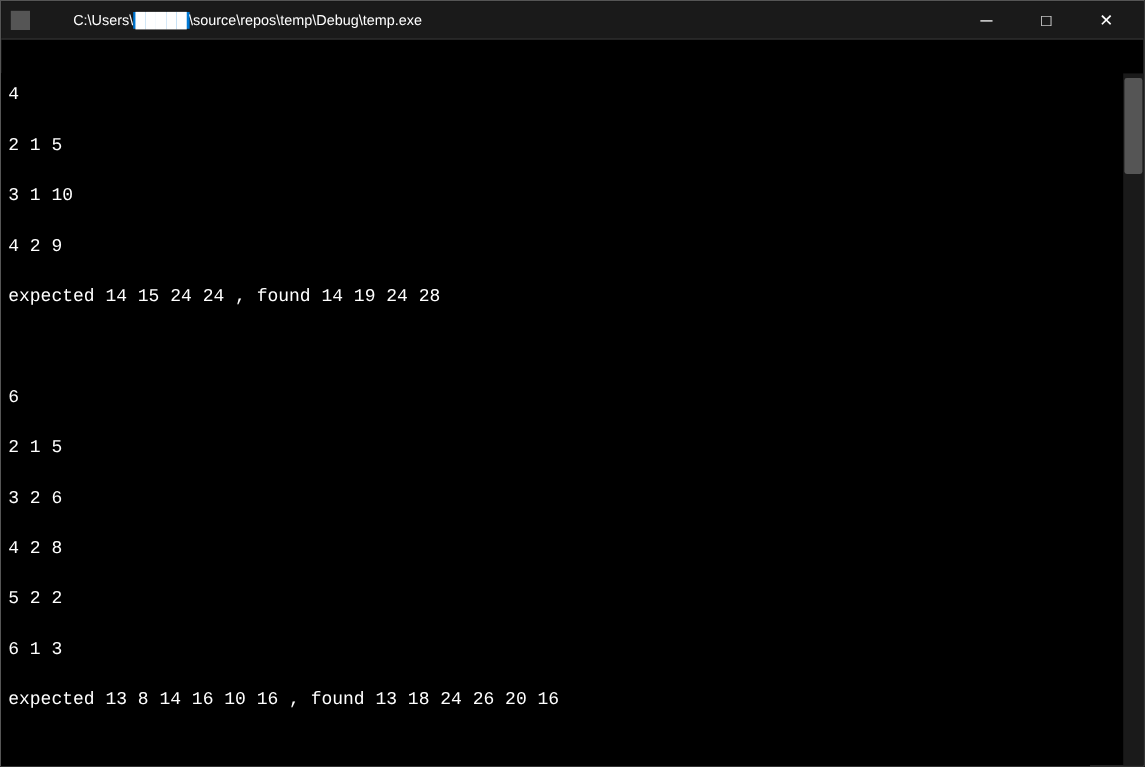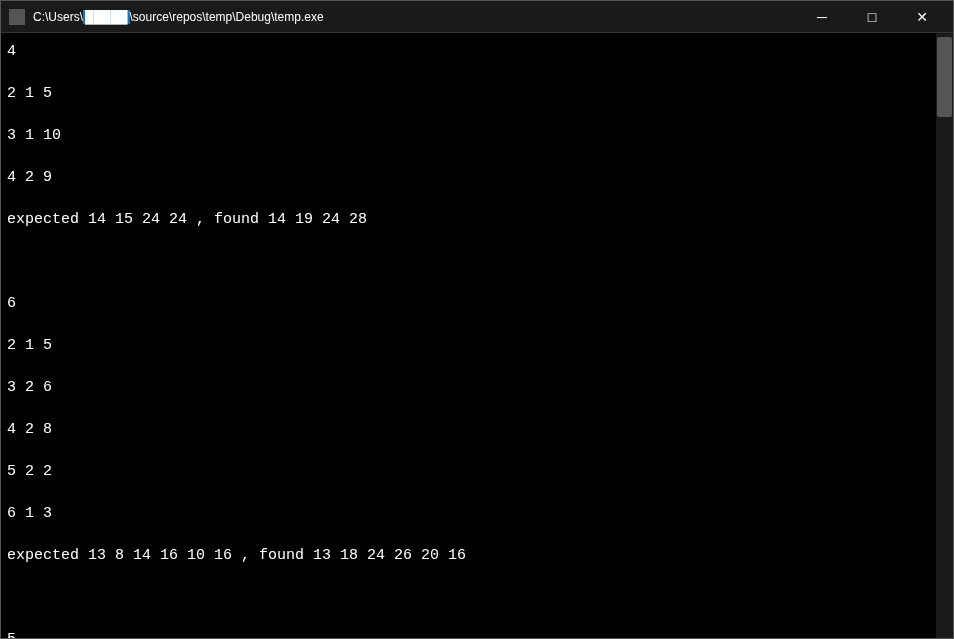--- a/index.html
+++ b/index.html
@@ -6,6 +6,7 @@
       margin: 0;
       padding: 0;
       box-sizing: border-box;
+      gap: 28px;
     }
 
     body {

